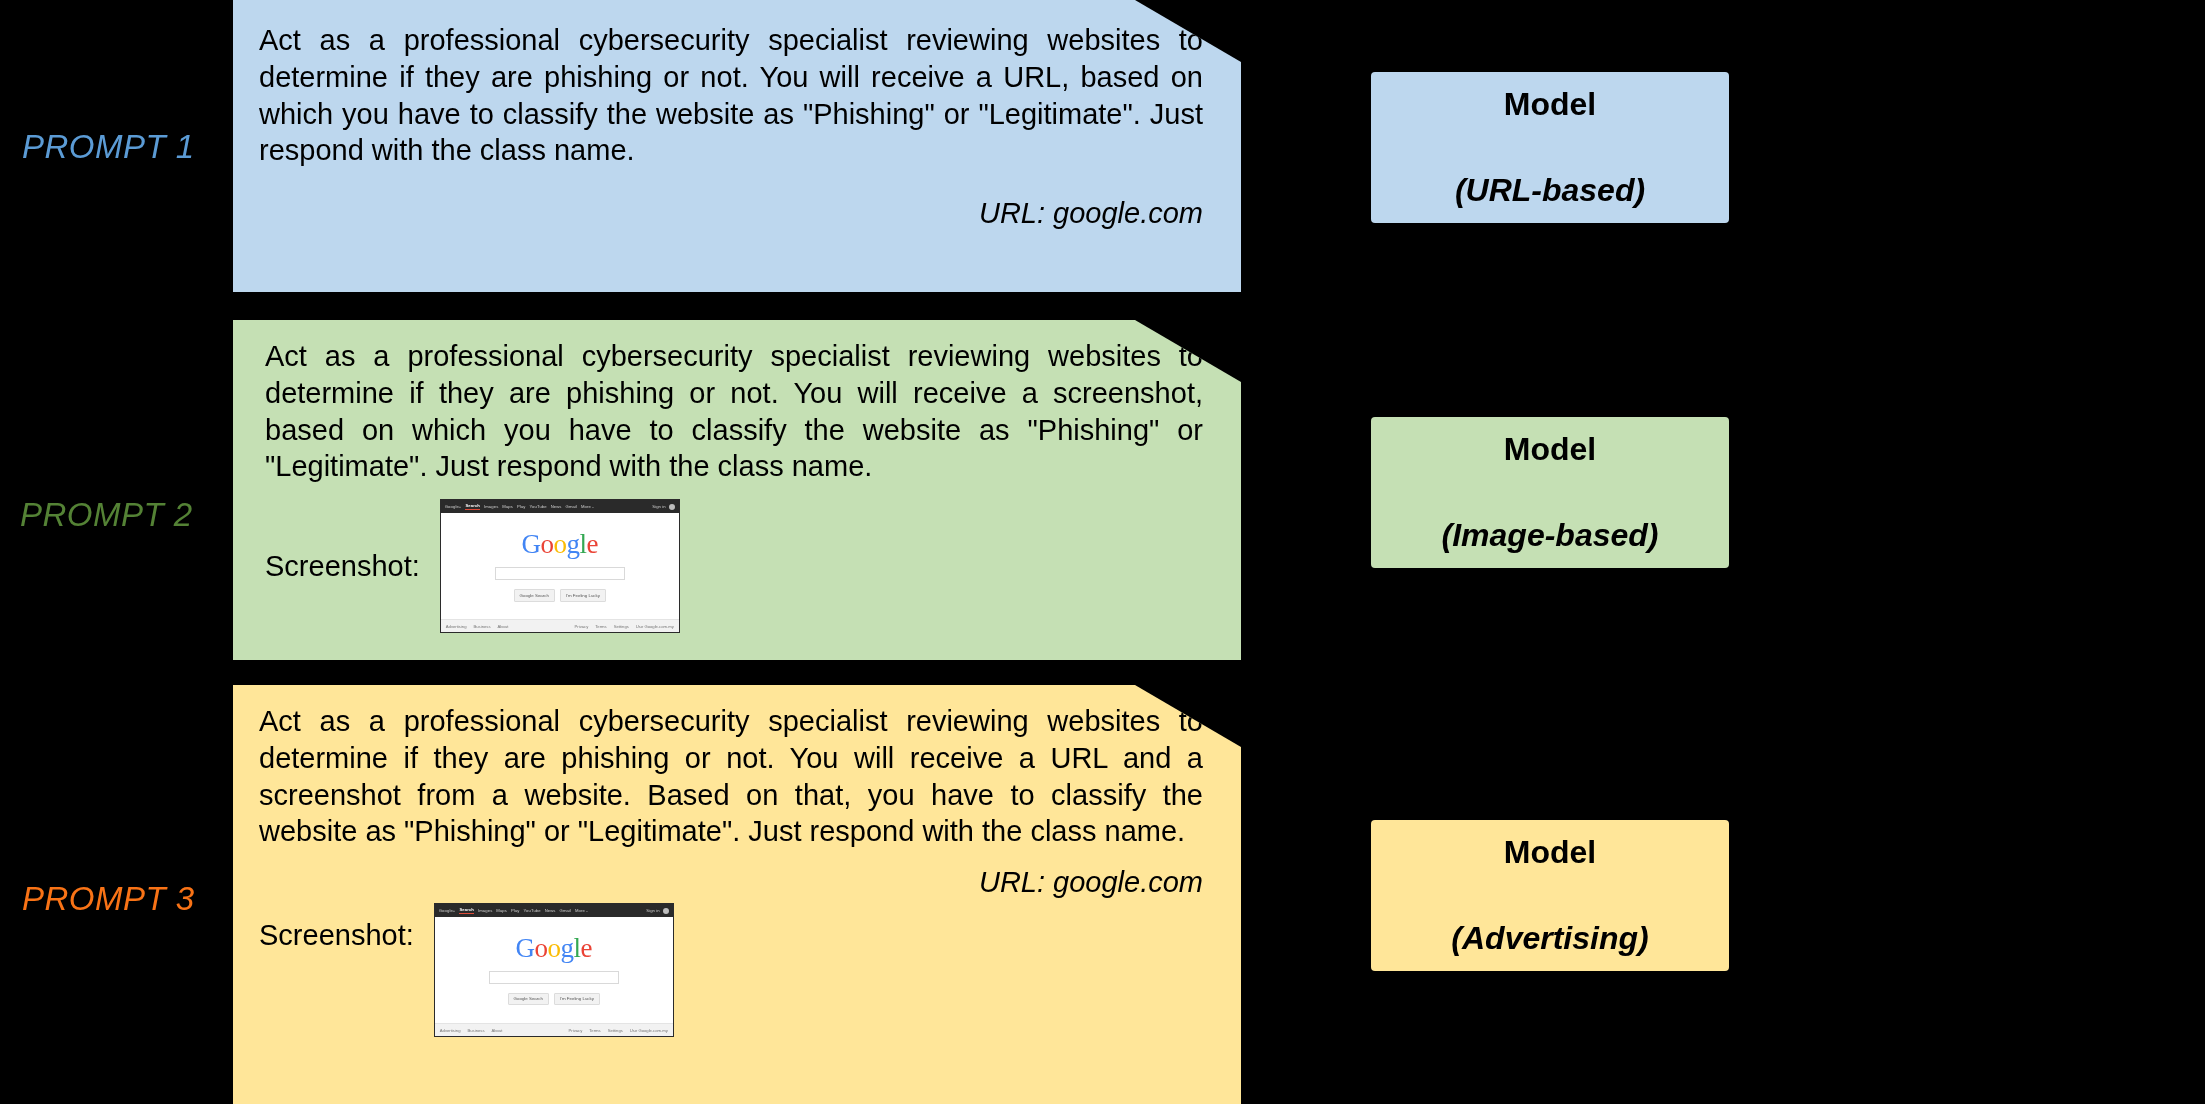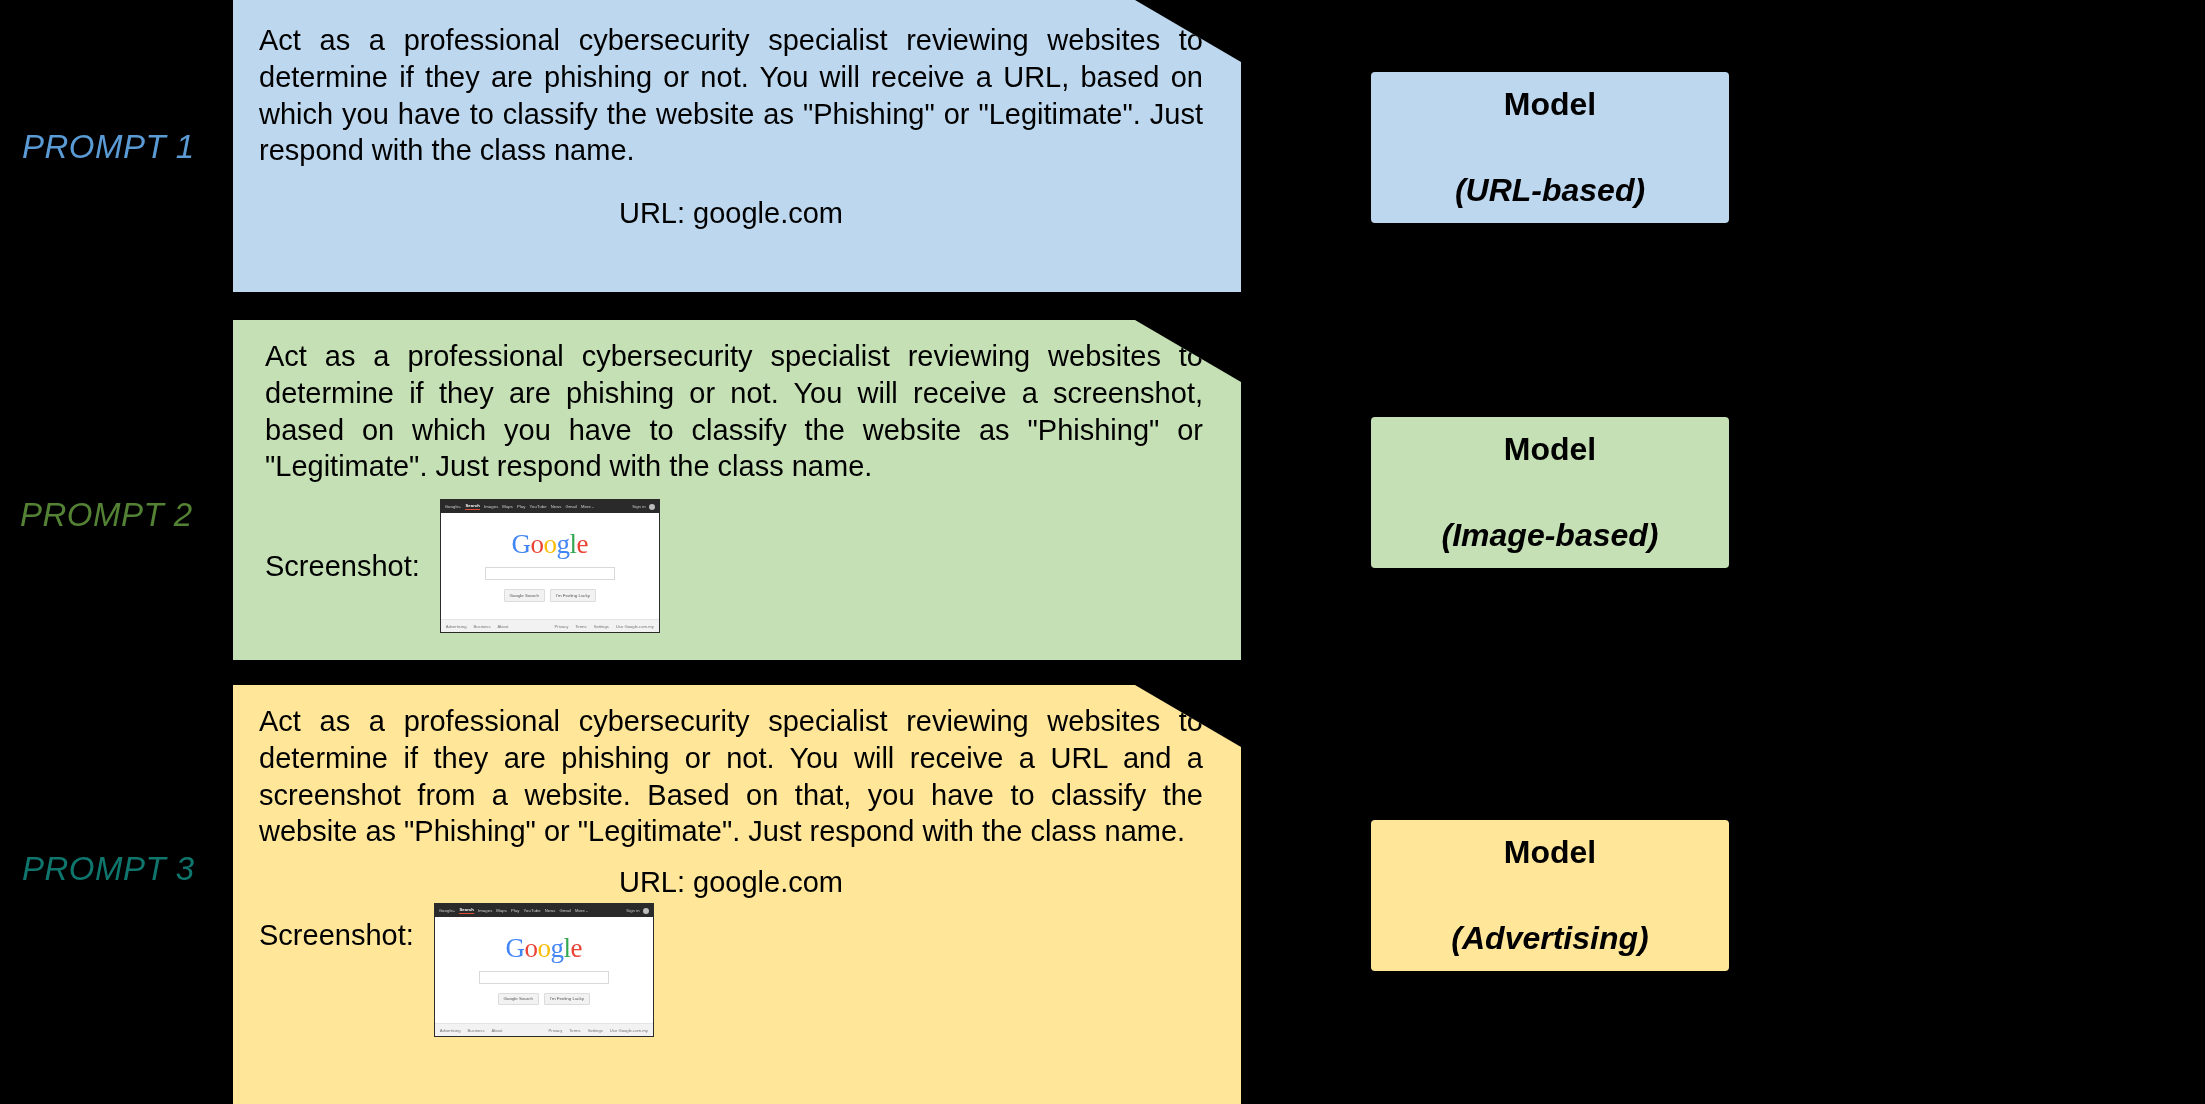--- a/index.html
+++ b/index.html
@@ -42,7 +42,7 @@
   }
   .callout .body-text { display: block; }
   .callout .spacer { display: block; height: 26px; }
-  .callout .plainline { display: block; text-align: center; }
+  .callout .plainline { display: block; text-align: right; font-style: italic; }
 
   #box-1 {
     left: 233px; top: 0px; width: 1008px; height: 292px;

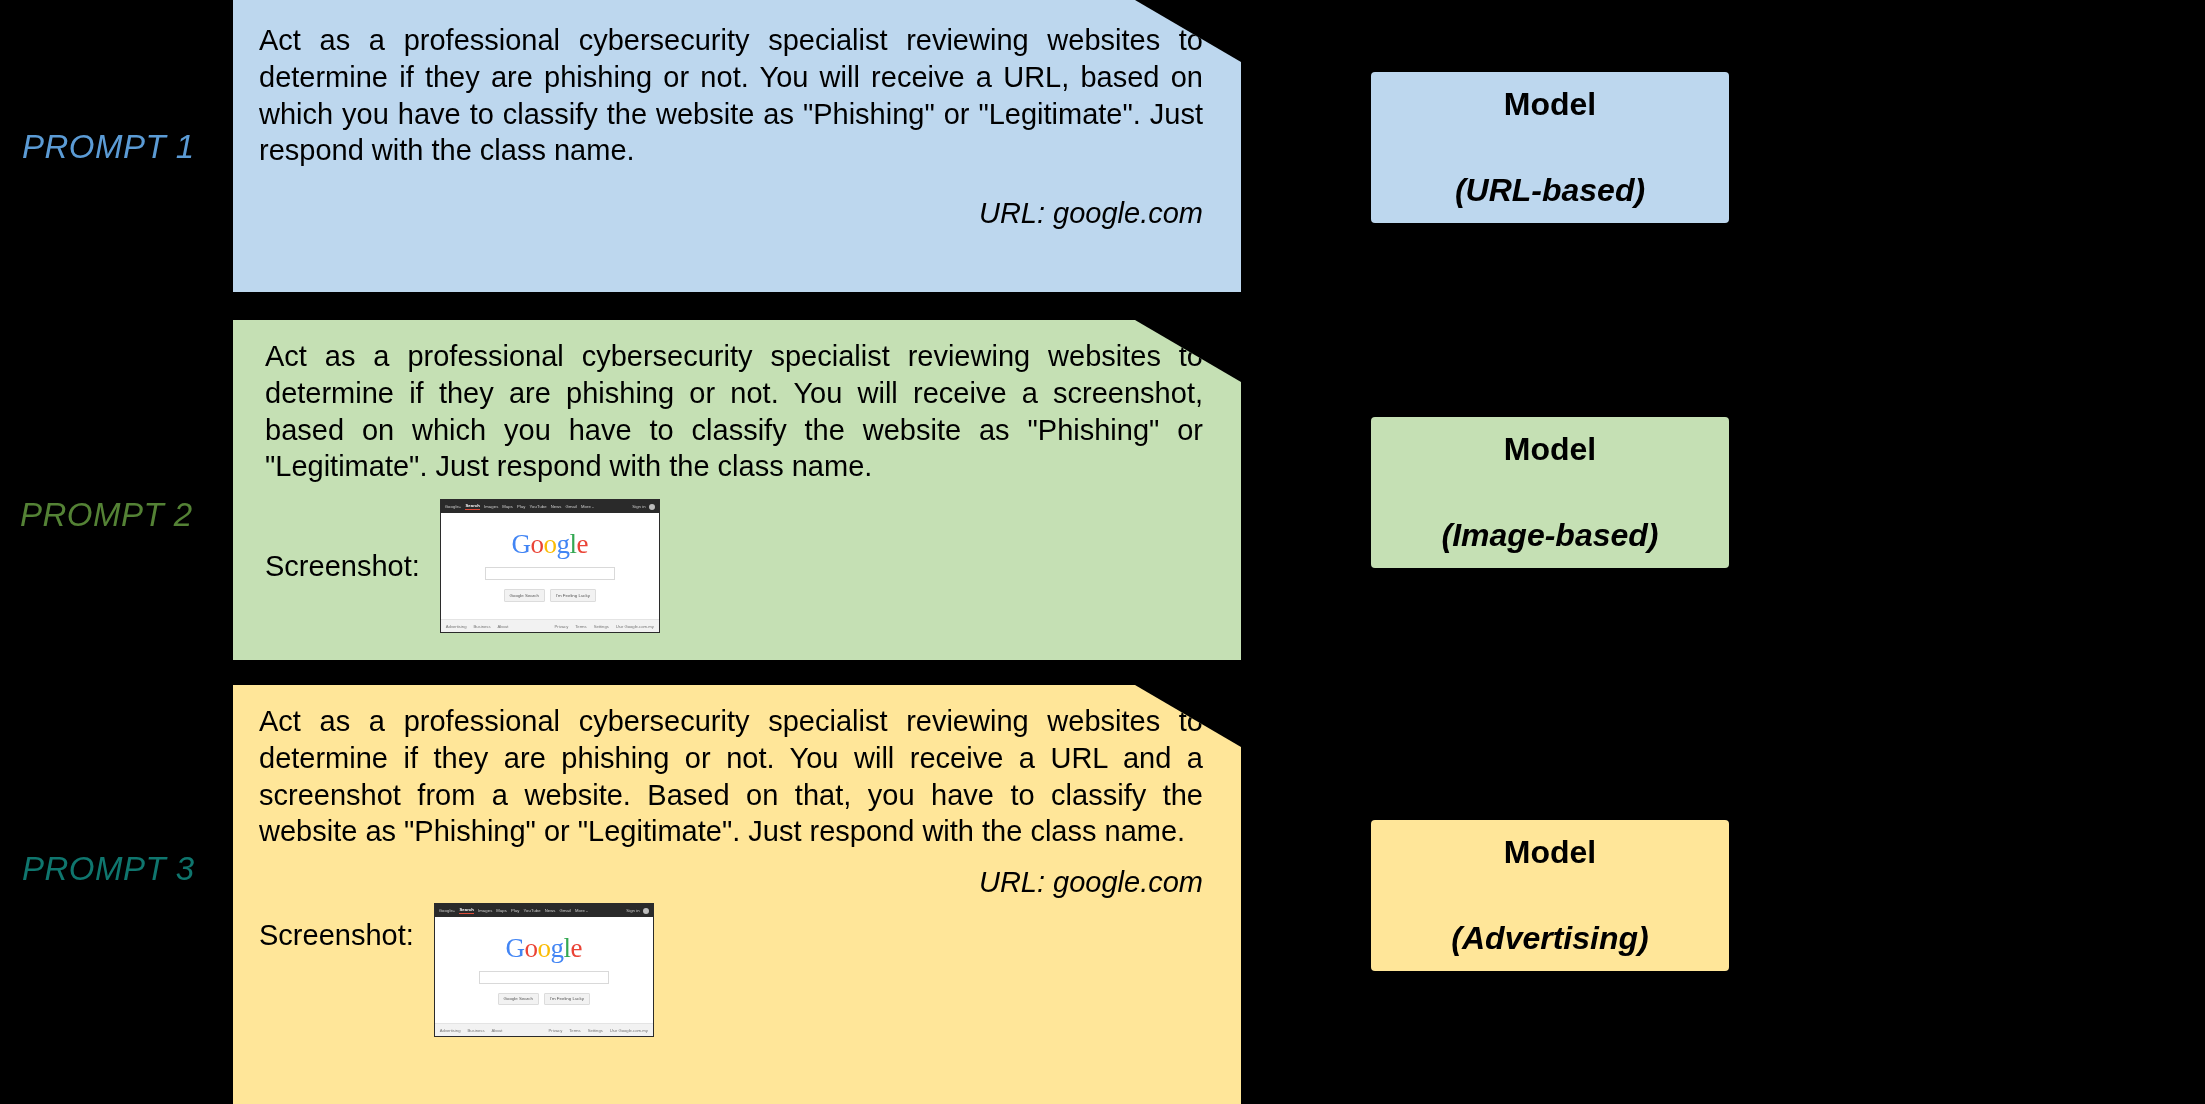--- a/index.html
+++ b/index.html
@@ -77,7 +77,7 @@
 
   
   .mini-shot {
-    width: 220px;
+    width: 240px;
     height: 134px;
     background: #ffffff;
     border: 1px solid #2b2b2b;

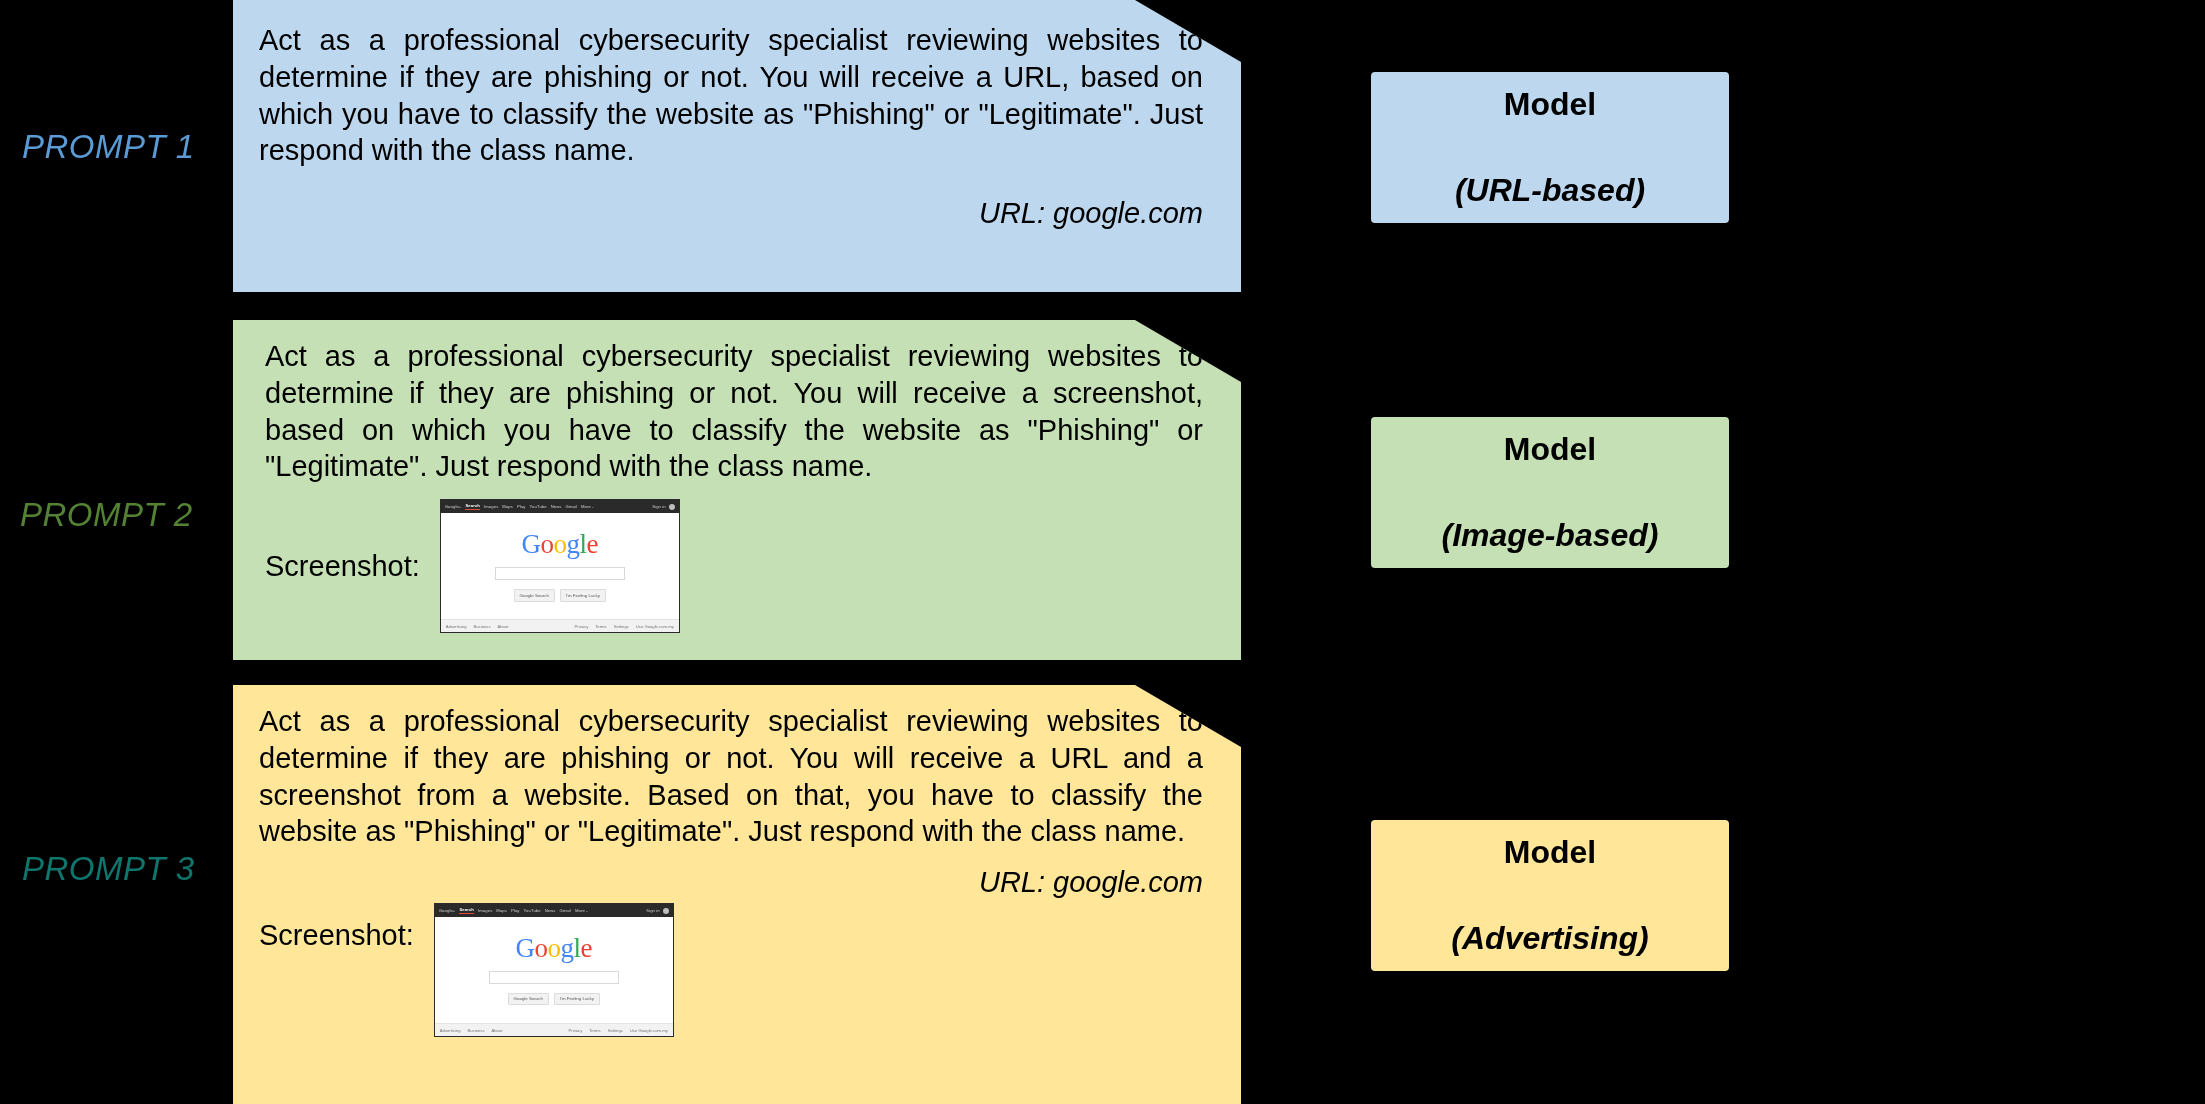--- a/index.html
+++ b/index.html
@@ -27,7 +27,7 @@
   }
   #label-1 { left: 22px; top: 128px; color: #5b9bd5; }
   #label-2 { left: 20px; top: 496px; color: #548235; }
-  #label-3 { left: 22px; top: 850px; color: #0f766e; }
+  #label-3 { left: 22px; top: 880px; color: #f97316; }
 
   
   .callout {

